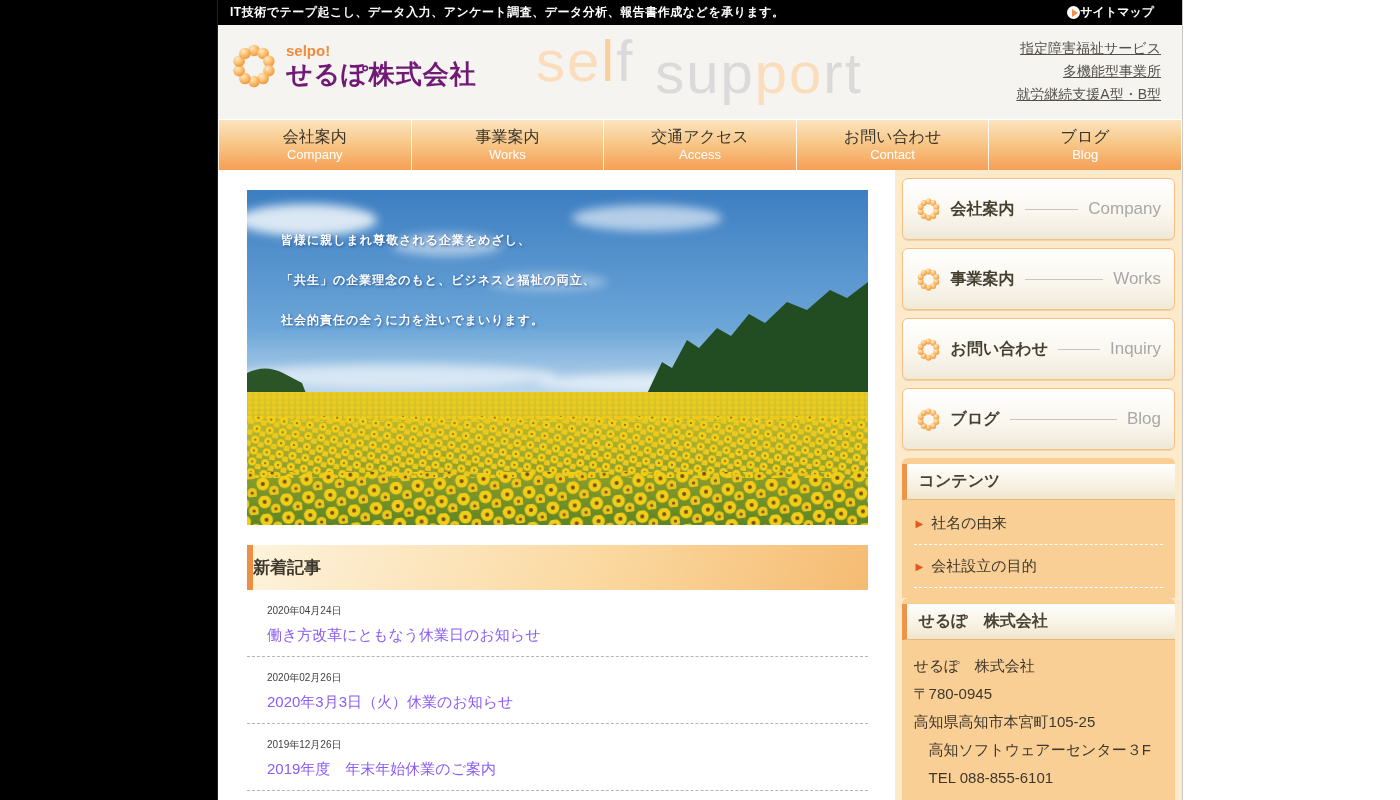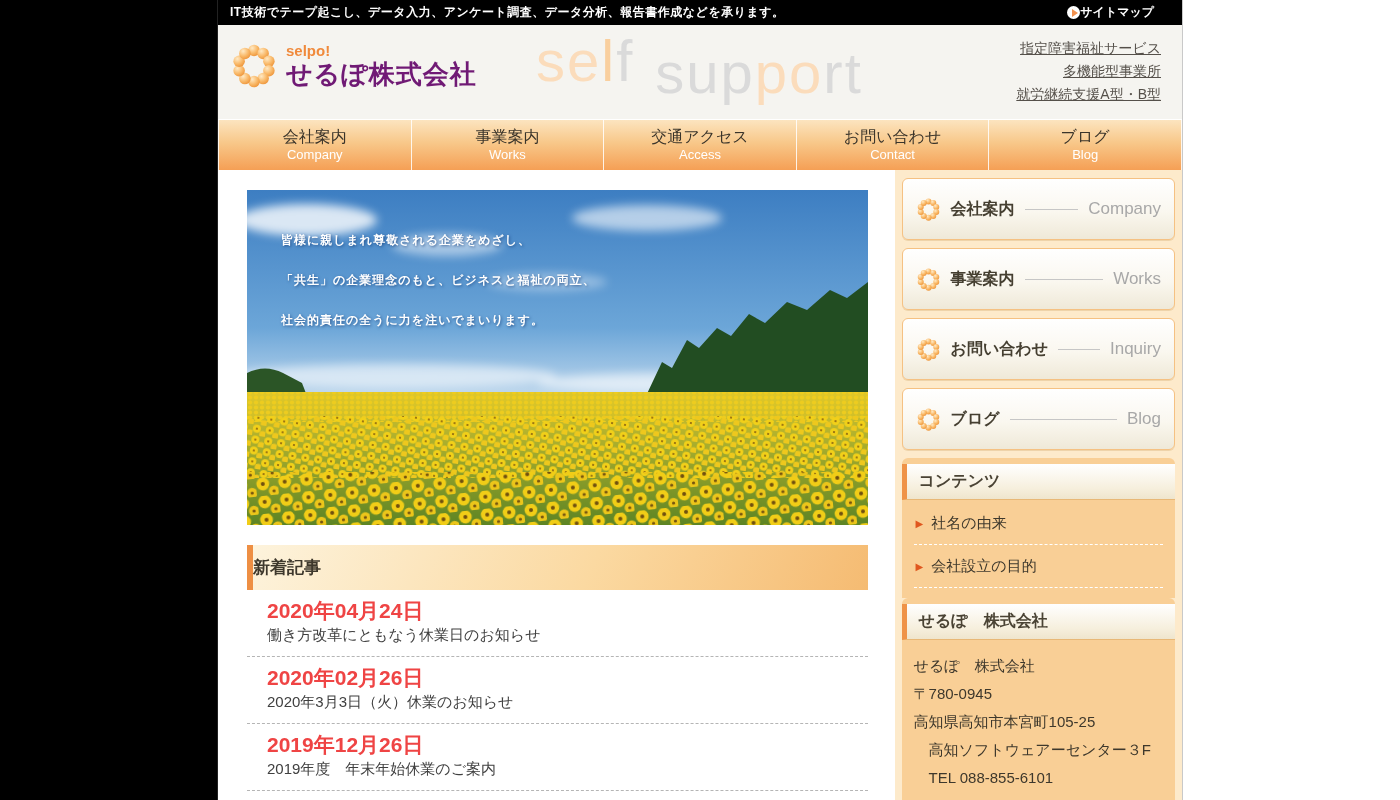--- a/index.html
+++ b/index.html
@@ -50,7 +50,7 @@
   .news { width:621px; margin-top:20px; }
   .news-header { height:45px; line-height:45px; background:linear-gradient(115deg,#fdf3dc 0%,#fbd9a1 55%,#f5bb72 100%); border-left:6px solid #ee8f44; padding-left:0; font-size:17px; font-weight:bold; color:#3e382c; }
   .news-item { padding:9px 0 9px 20px; border-bottom:1px dashed #b5b5b5; }
-  .news-date { font-size:21px; font-weight:bold; color:#ef4444; line-height:24px; }
+  .news-date { font-size:10px; font-weight:normal; color:#404040; line-height:24px; }
   .news-link { font-size:15px; color:#404040; line-height:24px; text-decoration:none; cursor:pointer; display:inline-block; }
   .news-more { text-align:right; padding:12px 4px 0 0; }
 

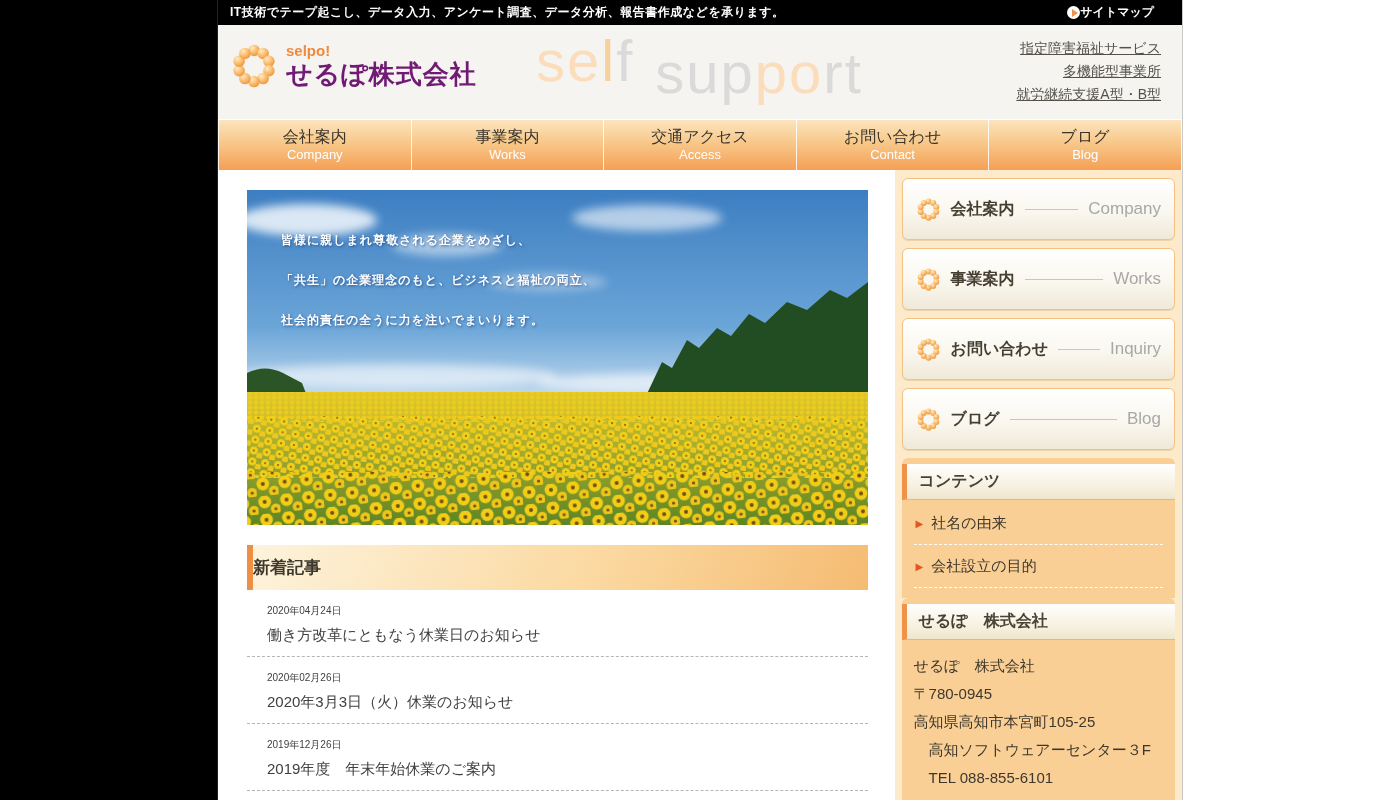--- a/index.html
+++ b/index.html
@@ -51,7 +51,7 @@
   .news-header { height:45px; line-height:45px; background:linear-gradient(115deg,#fdf3dc 0%,#fbd9a1 55%,#f5bb72 100%); border-left:6px solid #ee8f44; padding-left:0; font-size:17px; font-weight:bold; color:#3e382c; }
   .news-item { padding:9px 0 9px 20px; border-bottom:1px dashed #b5b5b5; }
   .news-date { font-size:10px; font-weight:normal; color:#404040; line-height:24px; }
-  .news-link { font-size:15px; color:#404040; line-height:24px; text-decoration:none; cursor:pointer; display:inline-block; }
+  .news-link { font-size:15px; color:#8b5cf6; line-height:24px; text-decoration:none; cursor:pointer; display:inline-block; }
   .news-more { text-align:right; padding:12px 4px 0 0; }
 
   

